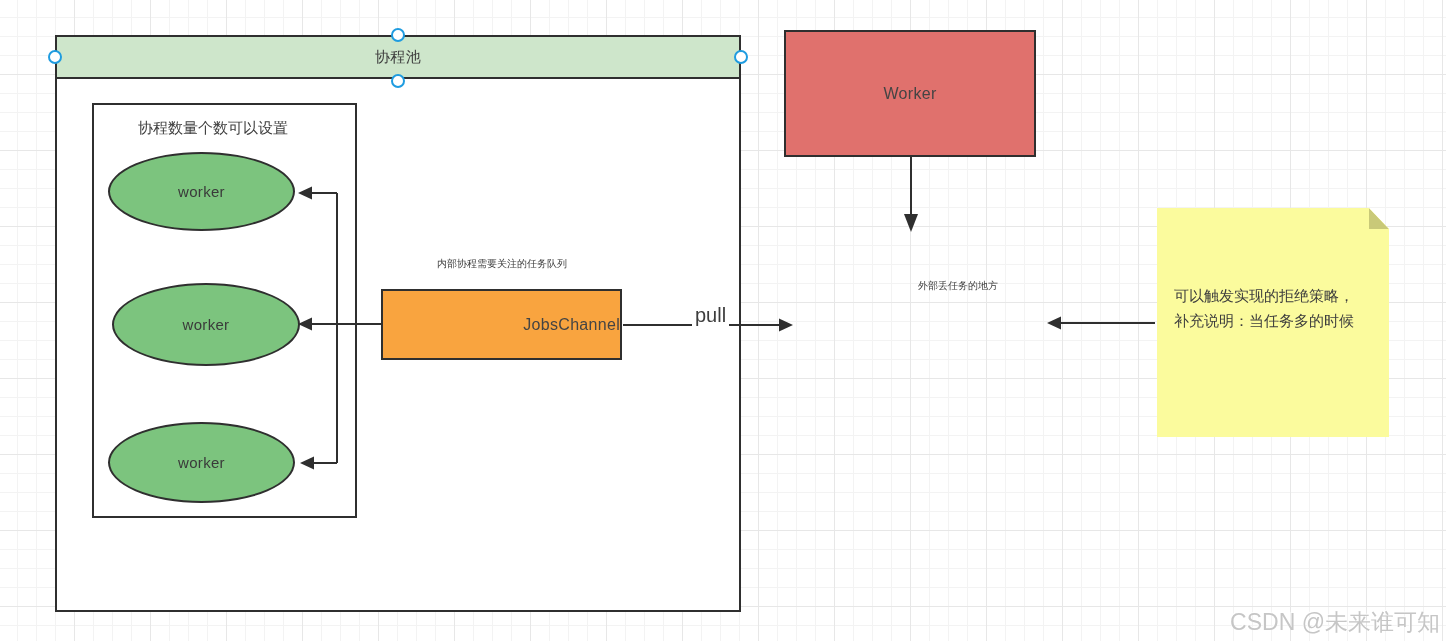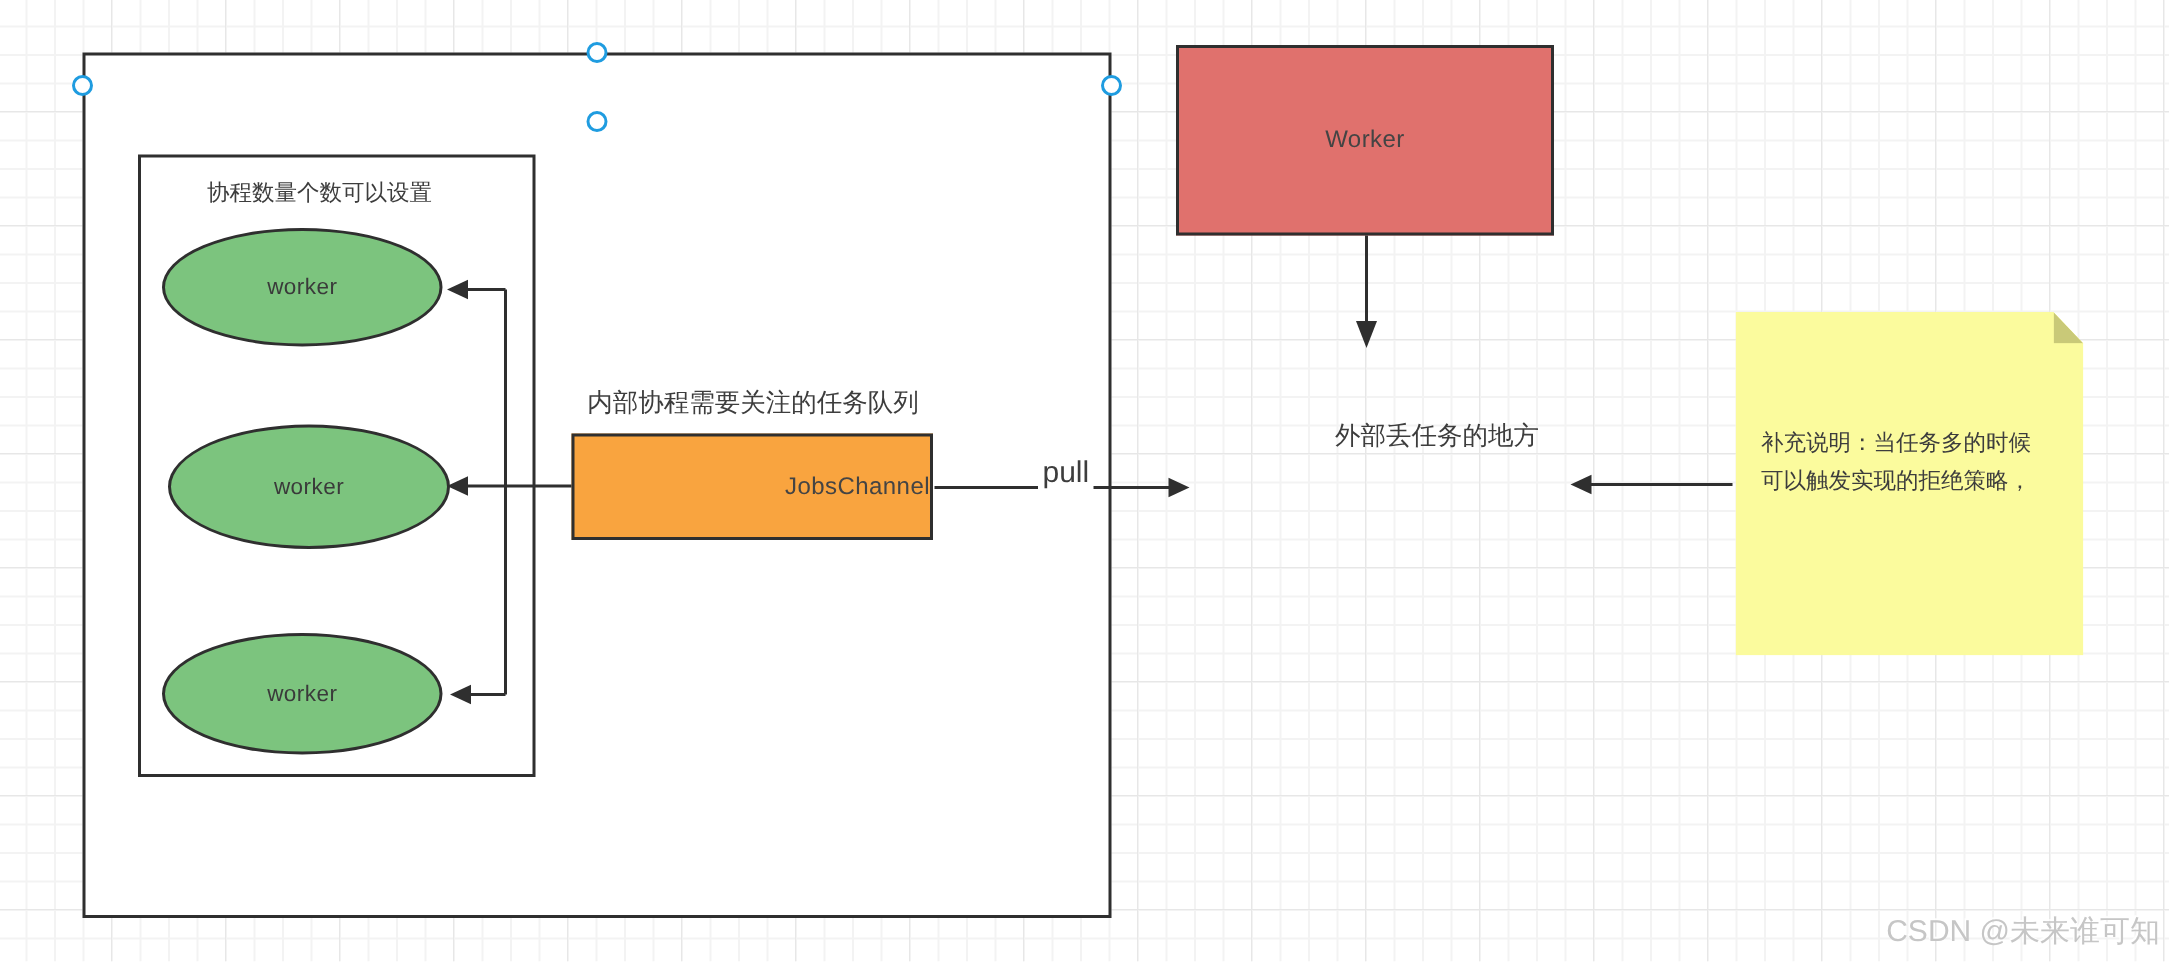--- a/index.html
+++ b/index.html
@@ -72,6 +72,9 @@
 <div class="canvas">
 
   <div class="shape pool-container"></div>
+  <div class="shape pool-header">
+    <span>协程池</span>
+  </div>
 
   <div class="shape inner-box"></div>
   <div class="inner-box-title">协程数量个数可以设置</div>

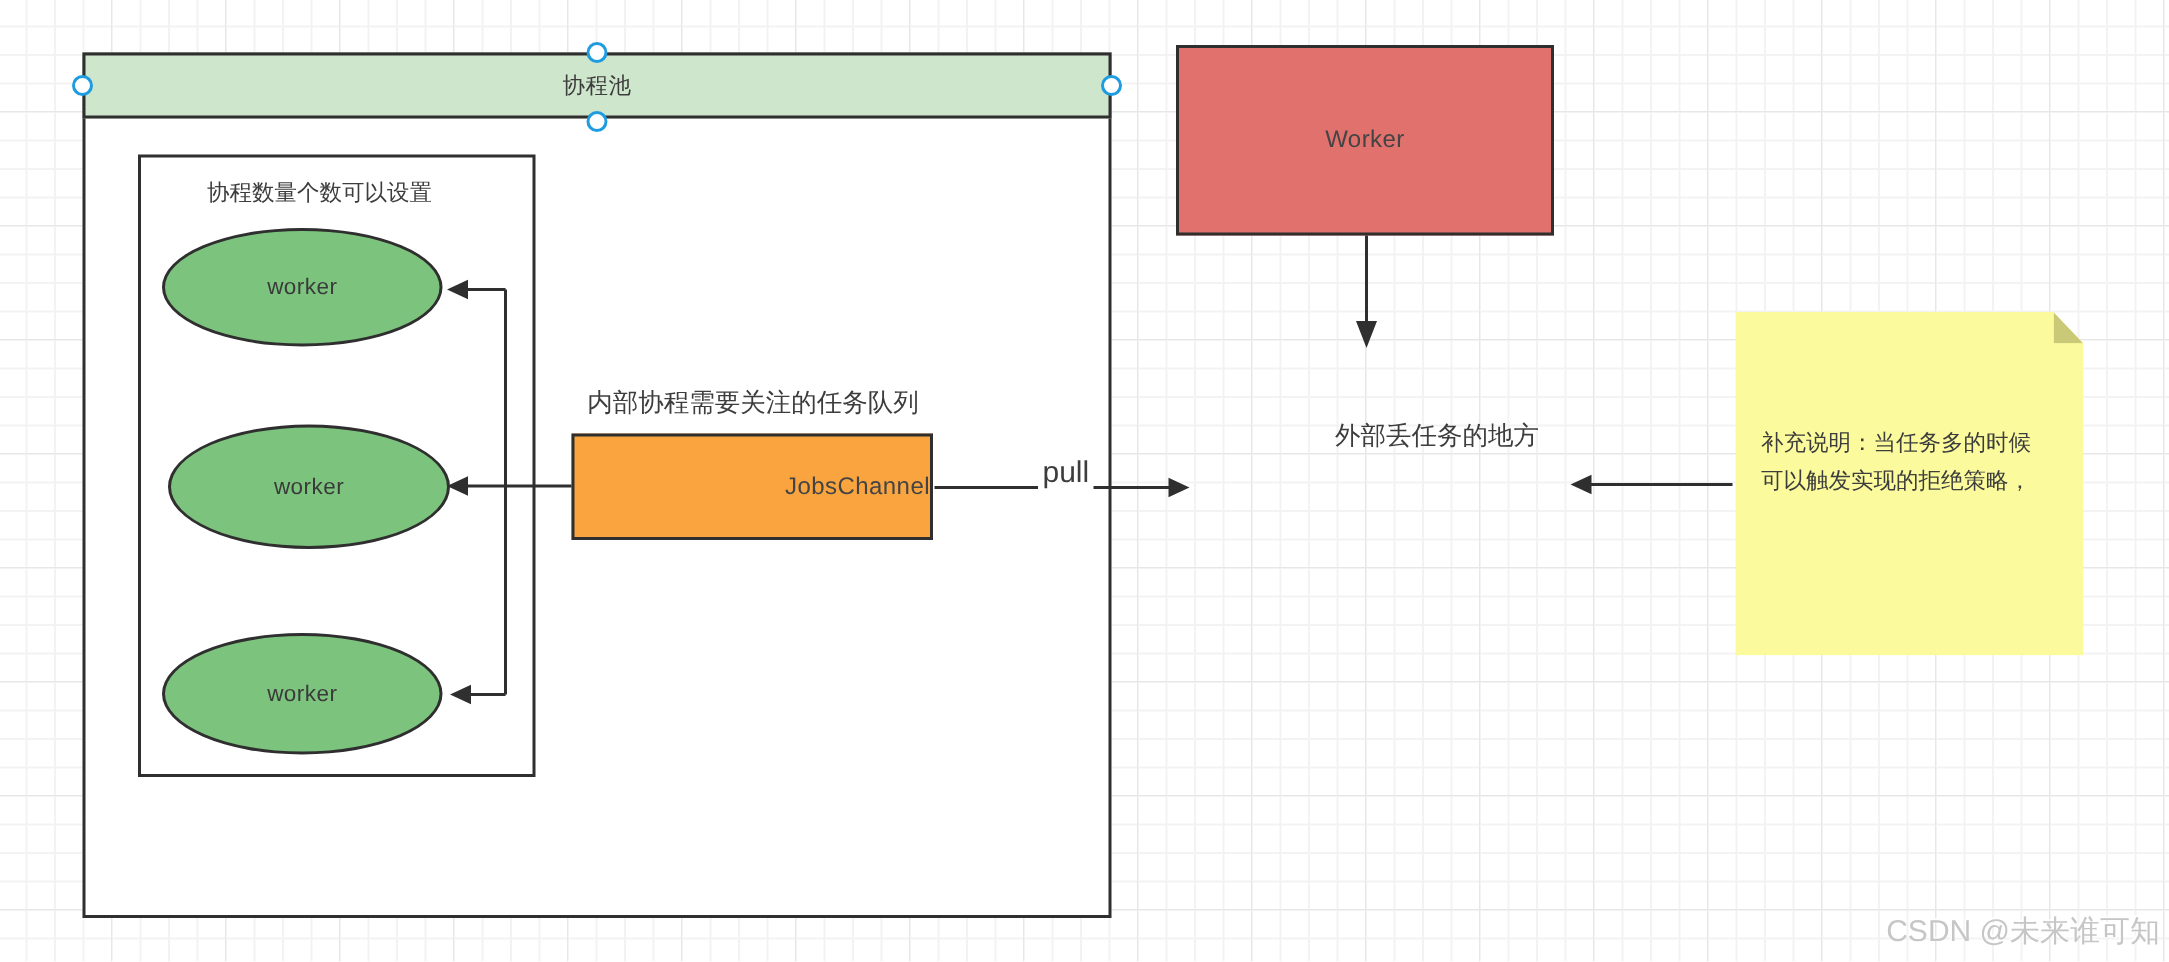--- a/index.html
+++ b/index.html
@@ -39,7 +39,7 @@
   .entry-box  { left:794px; top:290px; width:251px; height:70px; background:#fcdfb2; }
   .worker-box { left:784px; top:30px;  width:252px; height:127px; background:#e0716d; }
 
-  .caption { position:absolute; transform:translateX(-50%); font-size:17px; color:#3d3d3d; white-space:nowrap; }
+  .caption { position:absolute; transform:translateX(-50%); font-size:10px; color:#3d3d3d; white-space:nowrap; }
   .cap-jobs  { left:502px; top:257px; }
   .cap-entry { left:958px; top:257px;margin-top:22px; }
 

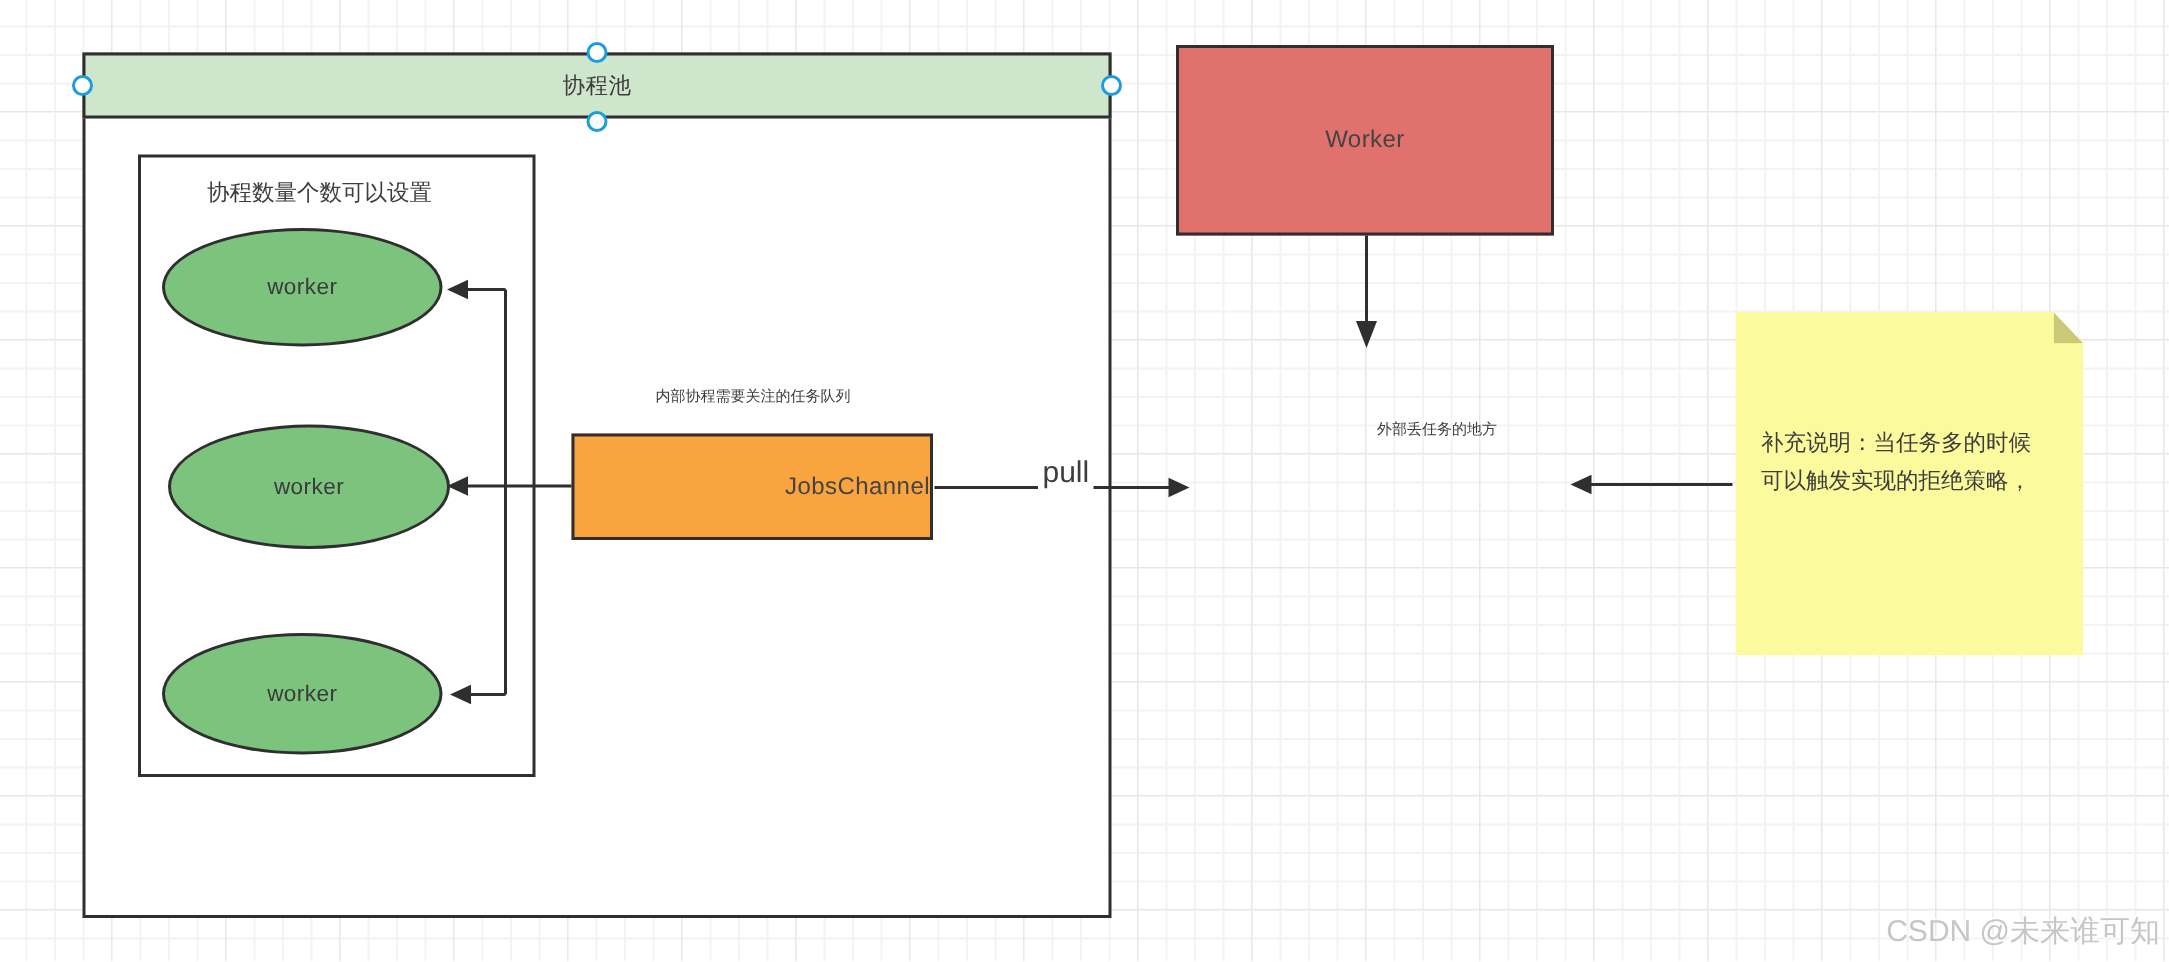--- a/index.html
+++ b/index.html
@@ -126,8 +126,8 @@
   <div class="note">
     <div class="note-fold"></div>
     <div class="note-text">
+      <div>可以触发实现的拒绝策略，</div>
       <div>补充说明：当任务多的时候</div>
-      <div>可以触发实现的拒绝策略，</div>
     </div>
   </div>
 

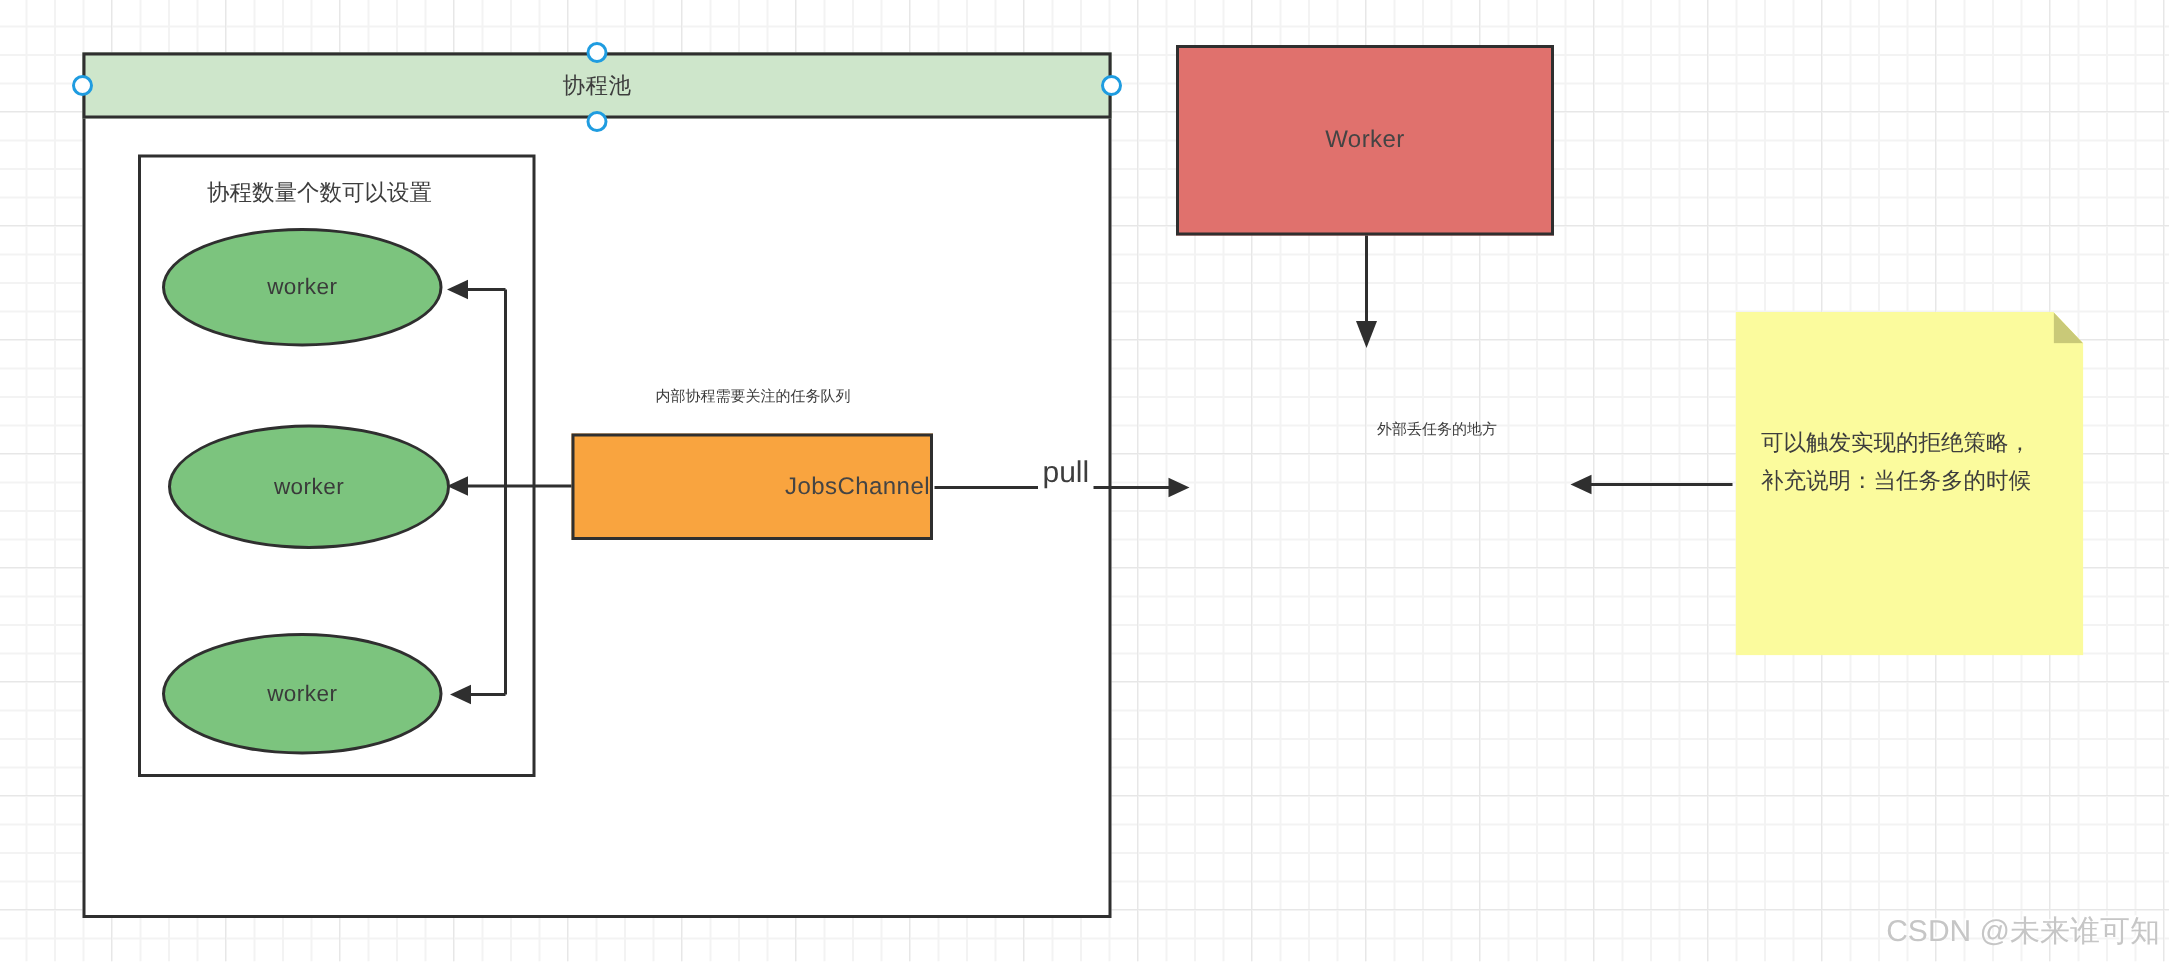--- a/index.html
+++ b/index.html
@@ -63,7 +63,7 @@
                clip-path:polygon(0 0, 100% 100%, 0 100%); }
   .note-text { position:absolute; left:17px; top:75px; font-size:15px; line-height:25px; color:#3d3d3d; }
 
-  .watermark { position:absolute; right:6px; top:607px; font-size:20px; color:#c6c6c6;
+  .watermark { position:absolute; right:6px; top:607px; font-size:23px; color:#c6c6c6;
                text-shadow:-1px -1px 0 rgba(255,255,255,.9); }
 </style>
 </head>

